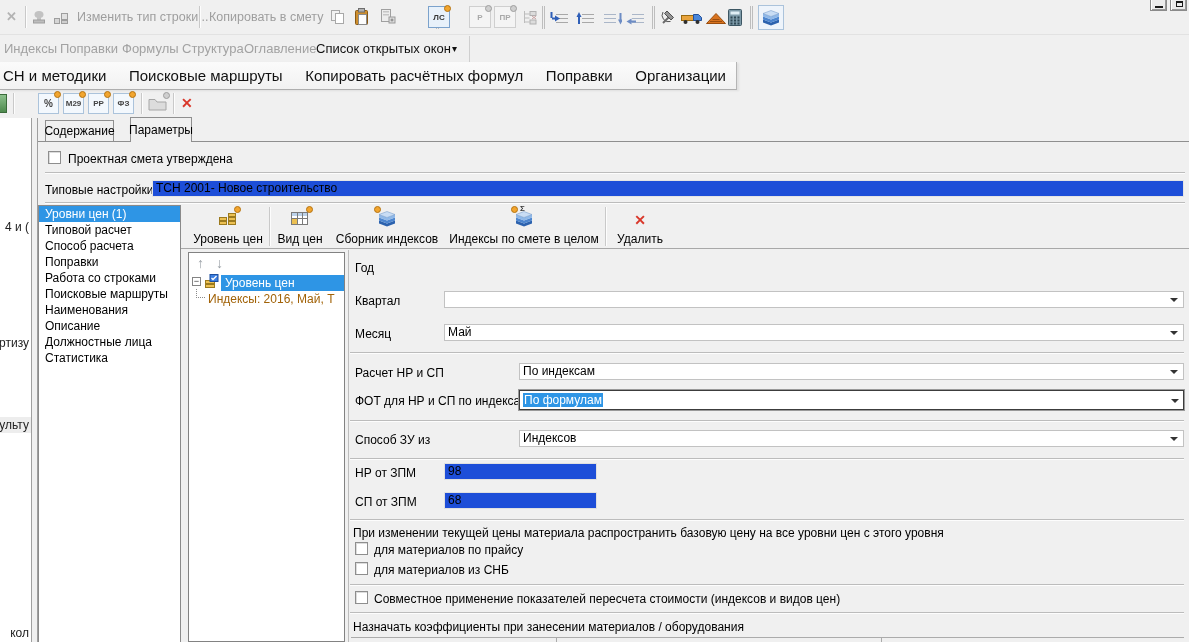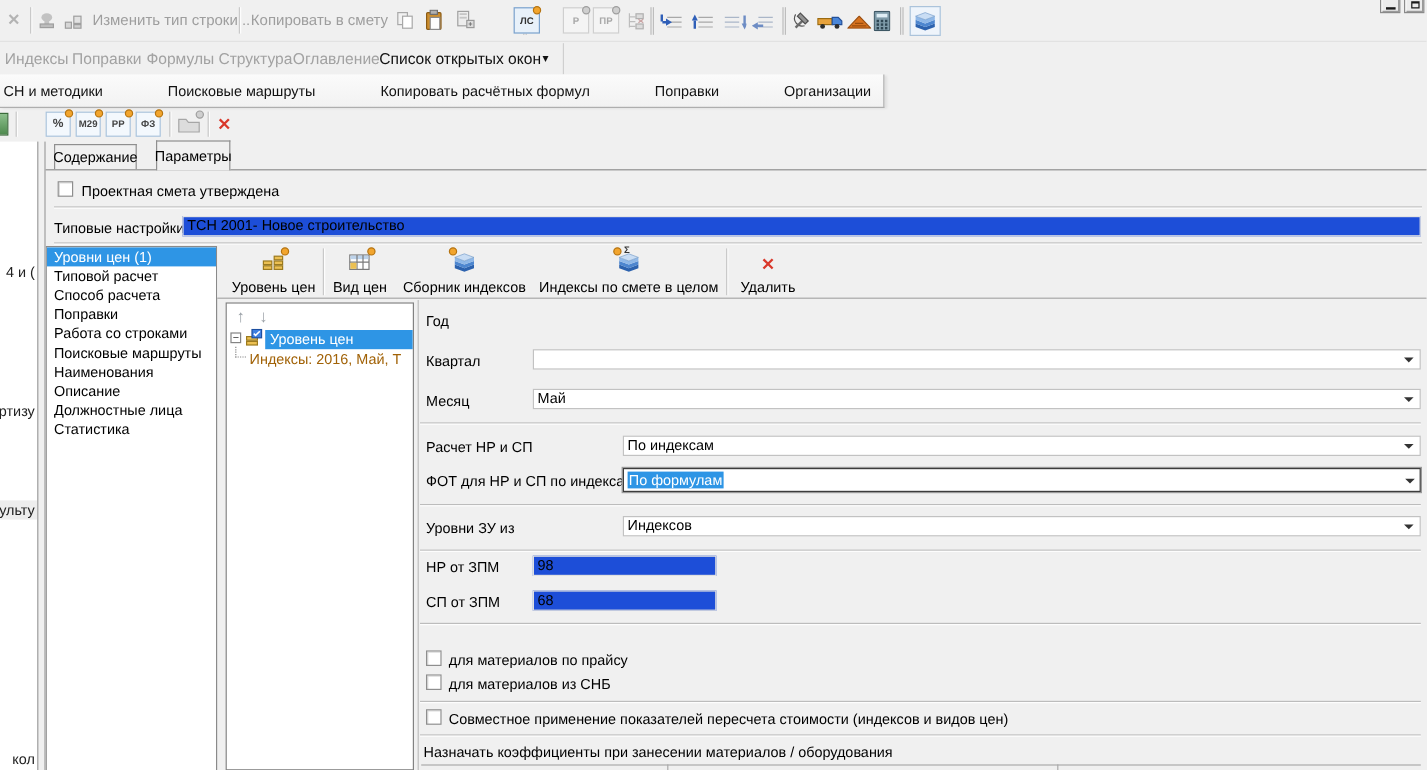--- a/index.html
+++ b/index.html
@@ -30,7 +30,7 @@
   .doc-tabs{position:absolute;left:0;top:62px;width:737px;height:28px;background:linear-gradient(#fbfbfb,#f2f2f2);
     border-bottom:1px solid #aeaeae;border-right:1px solid #b5b5b5;box-shadow:2px 1px 2px rgba(0,0,0,0.07);
     display:flex;align-items:center;justify-content:space-between;padding:0 8px 0 1px;white-space:nowrap}
-  .doc-tab{font-size:12px;color:#111;padding:4px 2px;cursor:default;white-space:nowrap}
+  .doc-tab{font-size:15px;color:#111;padding:4px 2px;cursor:default;white-space:nowrap}
   
   .icon-toolbar{position:absolute;left:0;top:90px;width:1189px;height:27px}
   .ico-btn{position:absolute;top:3px;width:21px;height:21px;border:1px solid #abc3db;background:#f3f8fd;color:#444;

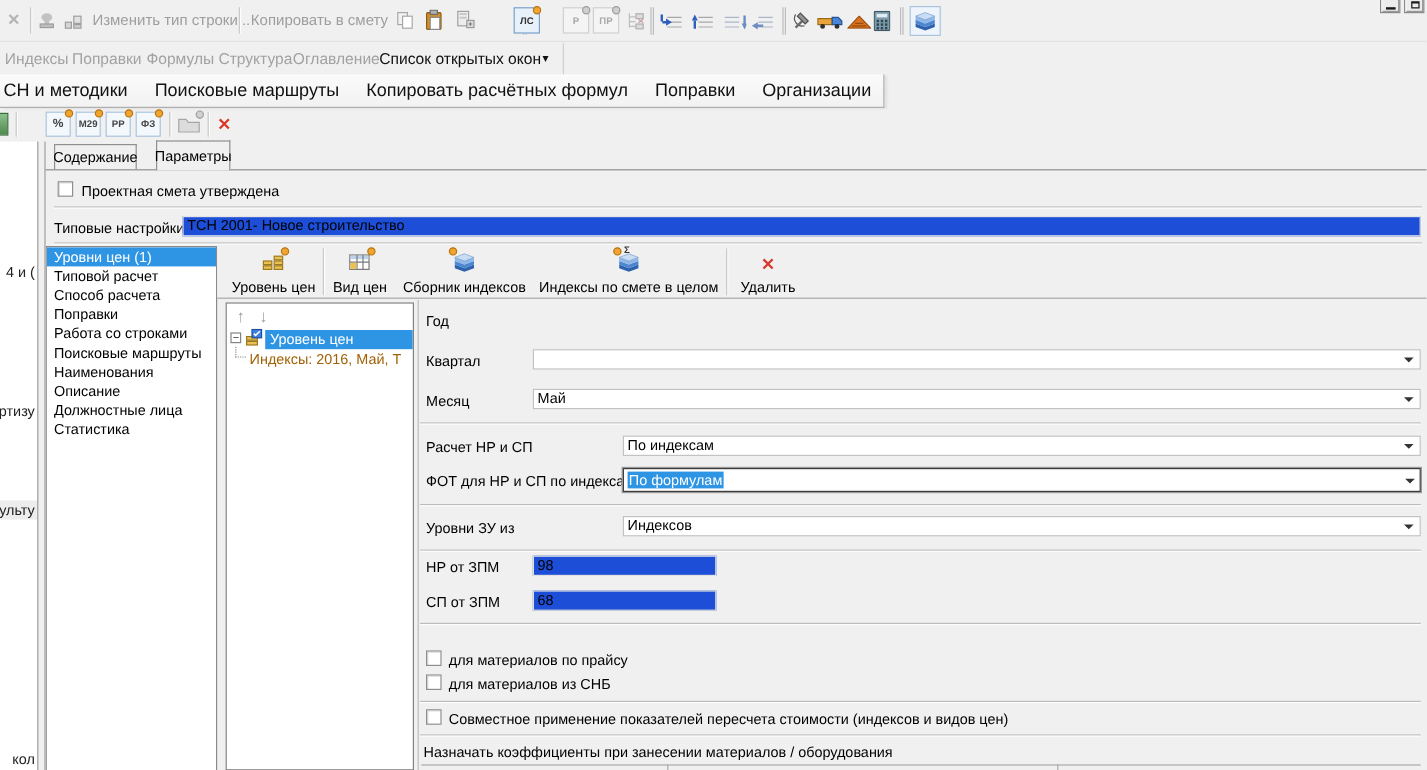--- a/index.html
+++ b/index.html
@@ -443,7 +443,7 @@
 
     <span class="hsep" style="left:1px;right:5px;top:170px"></span>
 
-    <span class="lbl" style="left:6px;top:183px">Уровни ЗУ из</span>
+    <span class="lbl" style="left:6px;top:183px">Способ ЗУ из</span>
     <span class="combo" style="left:170px;top:180px;right:5px">
       <span>Индексов</span><span class="arr"></span>
     </span>

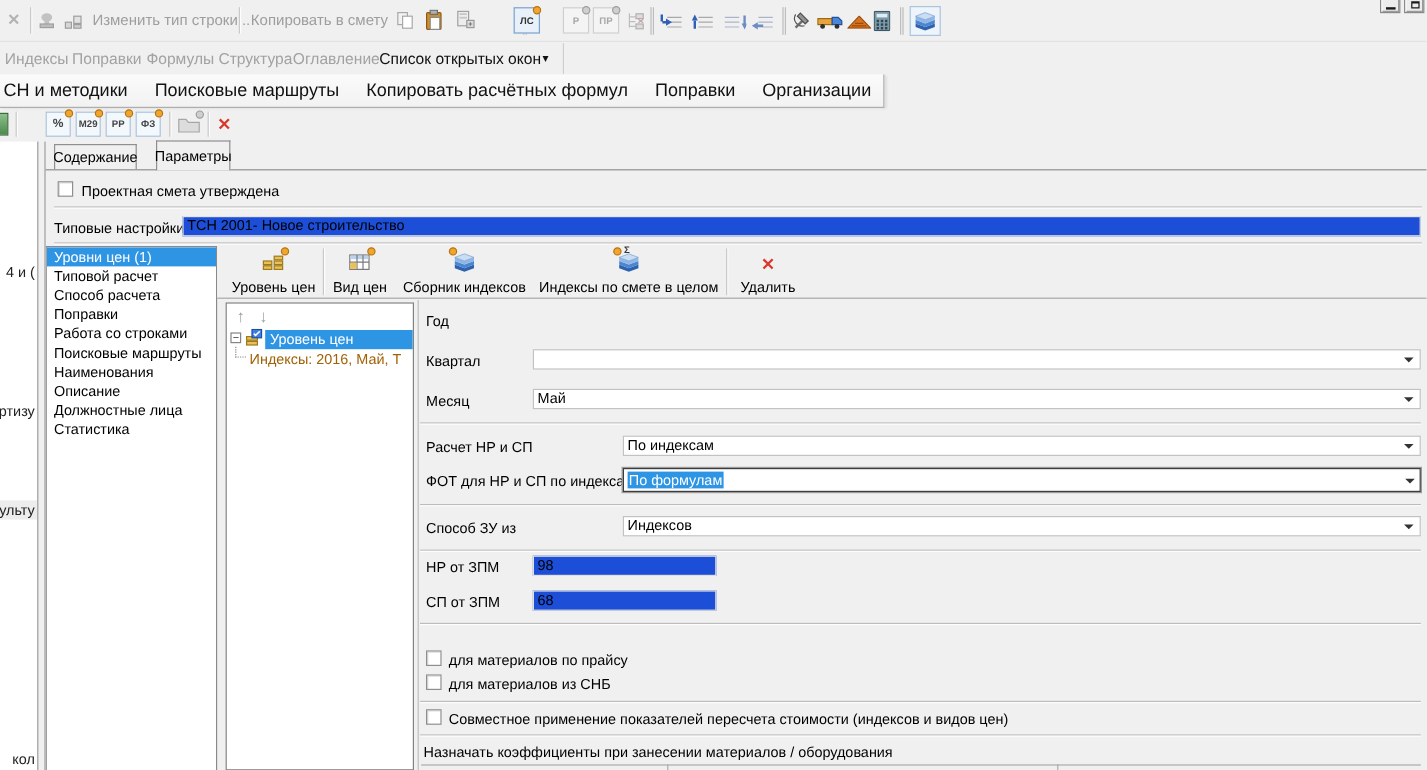--- a/index.html
+++ b/index.html
@@ -458,6 +458,7 @@
 
     <span class="hsep" style="left:1px;right:5px;top:269px"></span>
 
+    <span class="note" style="left:4px;top:276px">При изменении текущей цены материала распространить базовую цену на все уровни цен с этого уровня</span>
 
     <span class="cb" style="left:6px;top:292px"></span>
     <span class="lbl" style="left:25px;top:293px">для материалов по прайсу</span>

